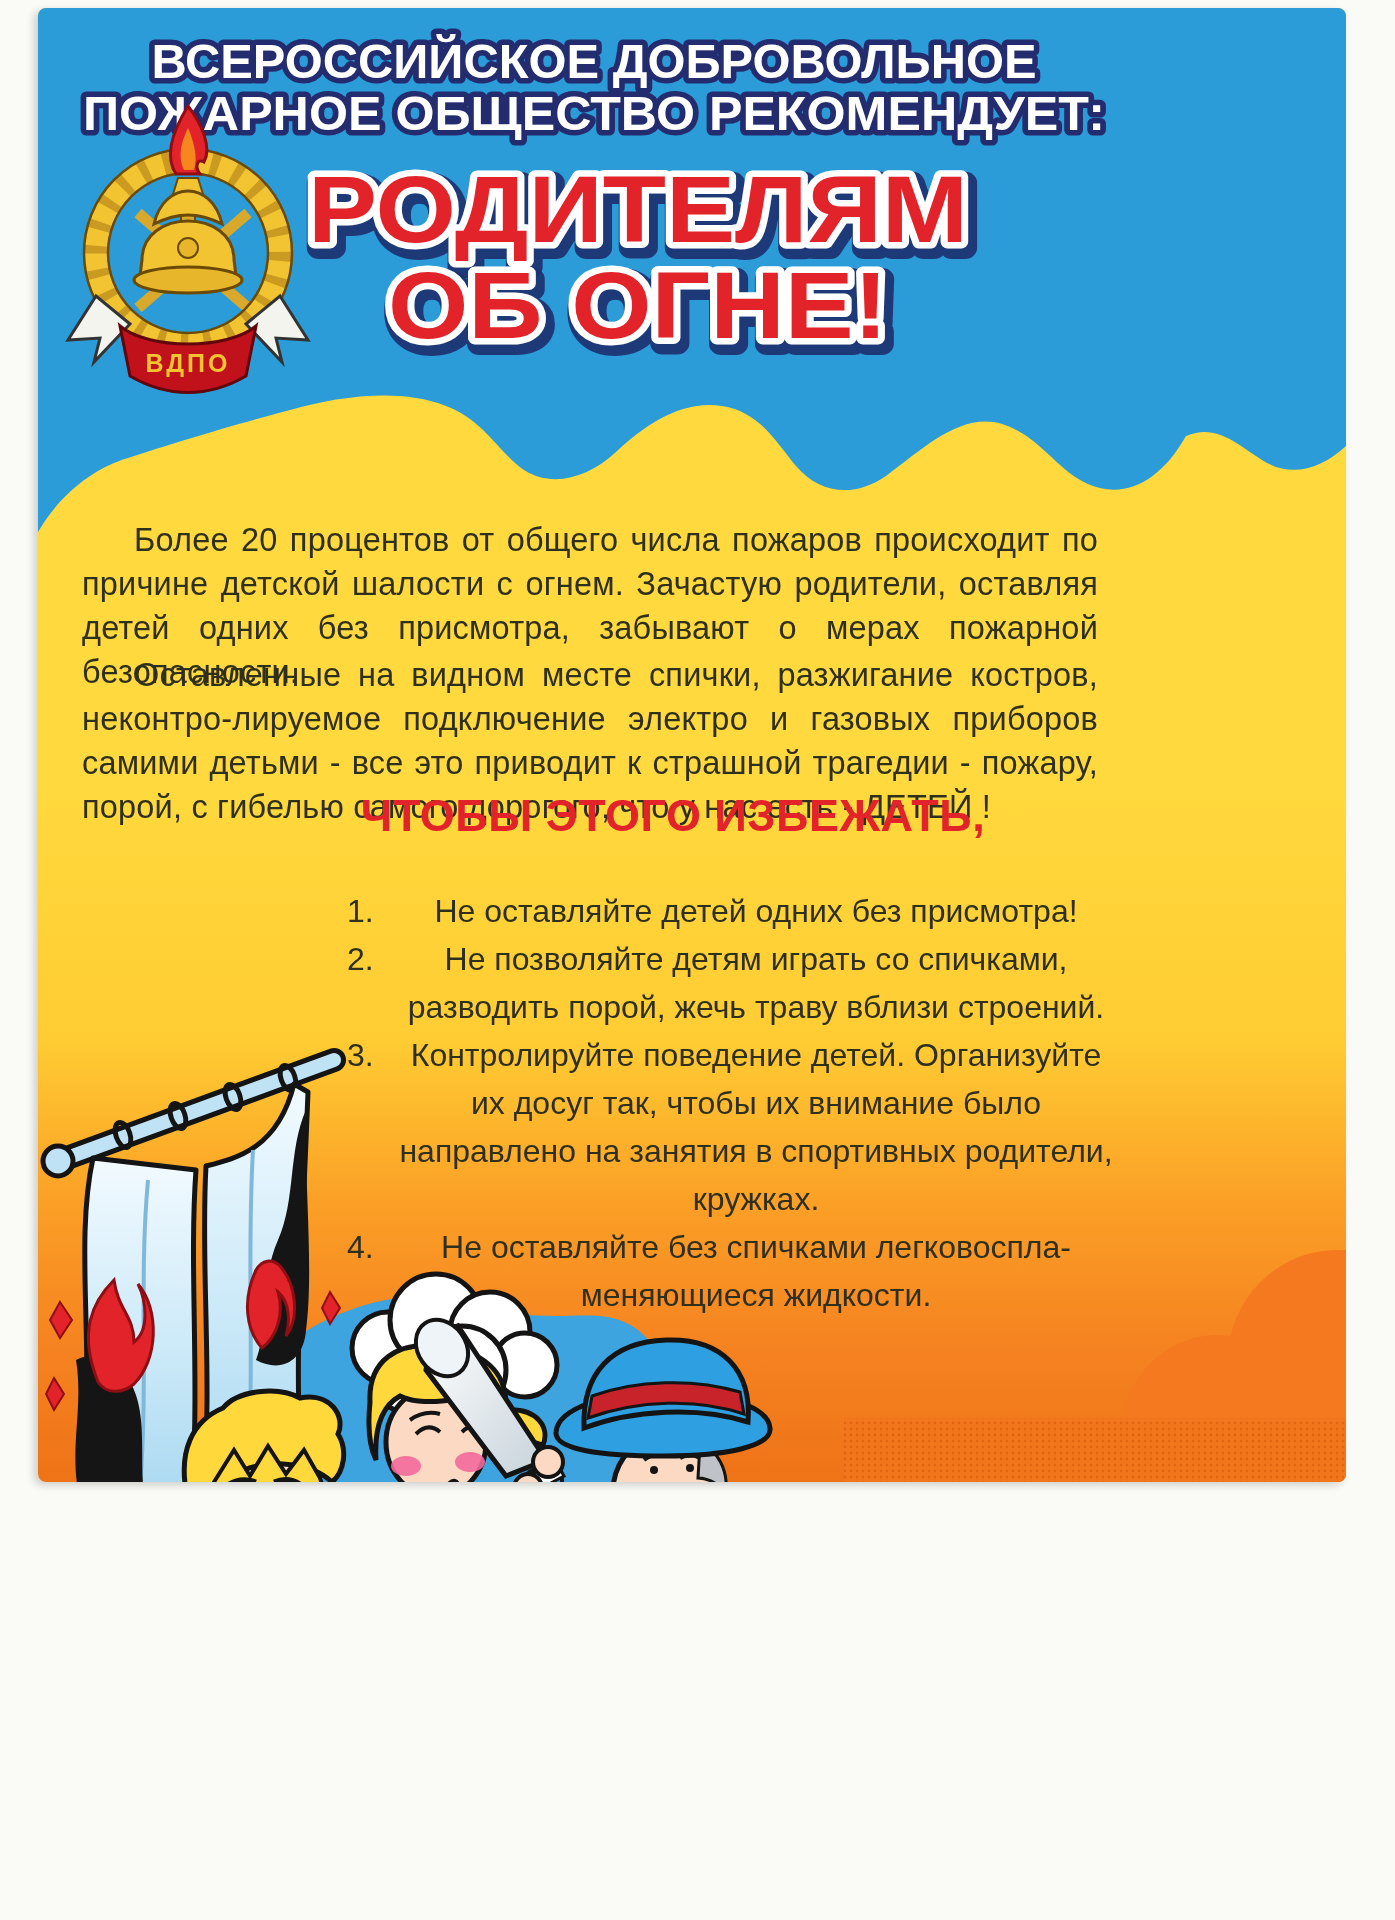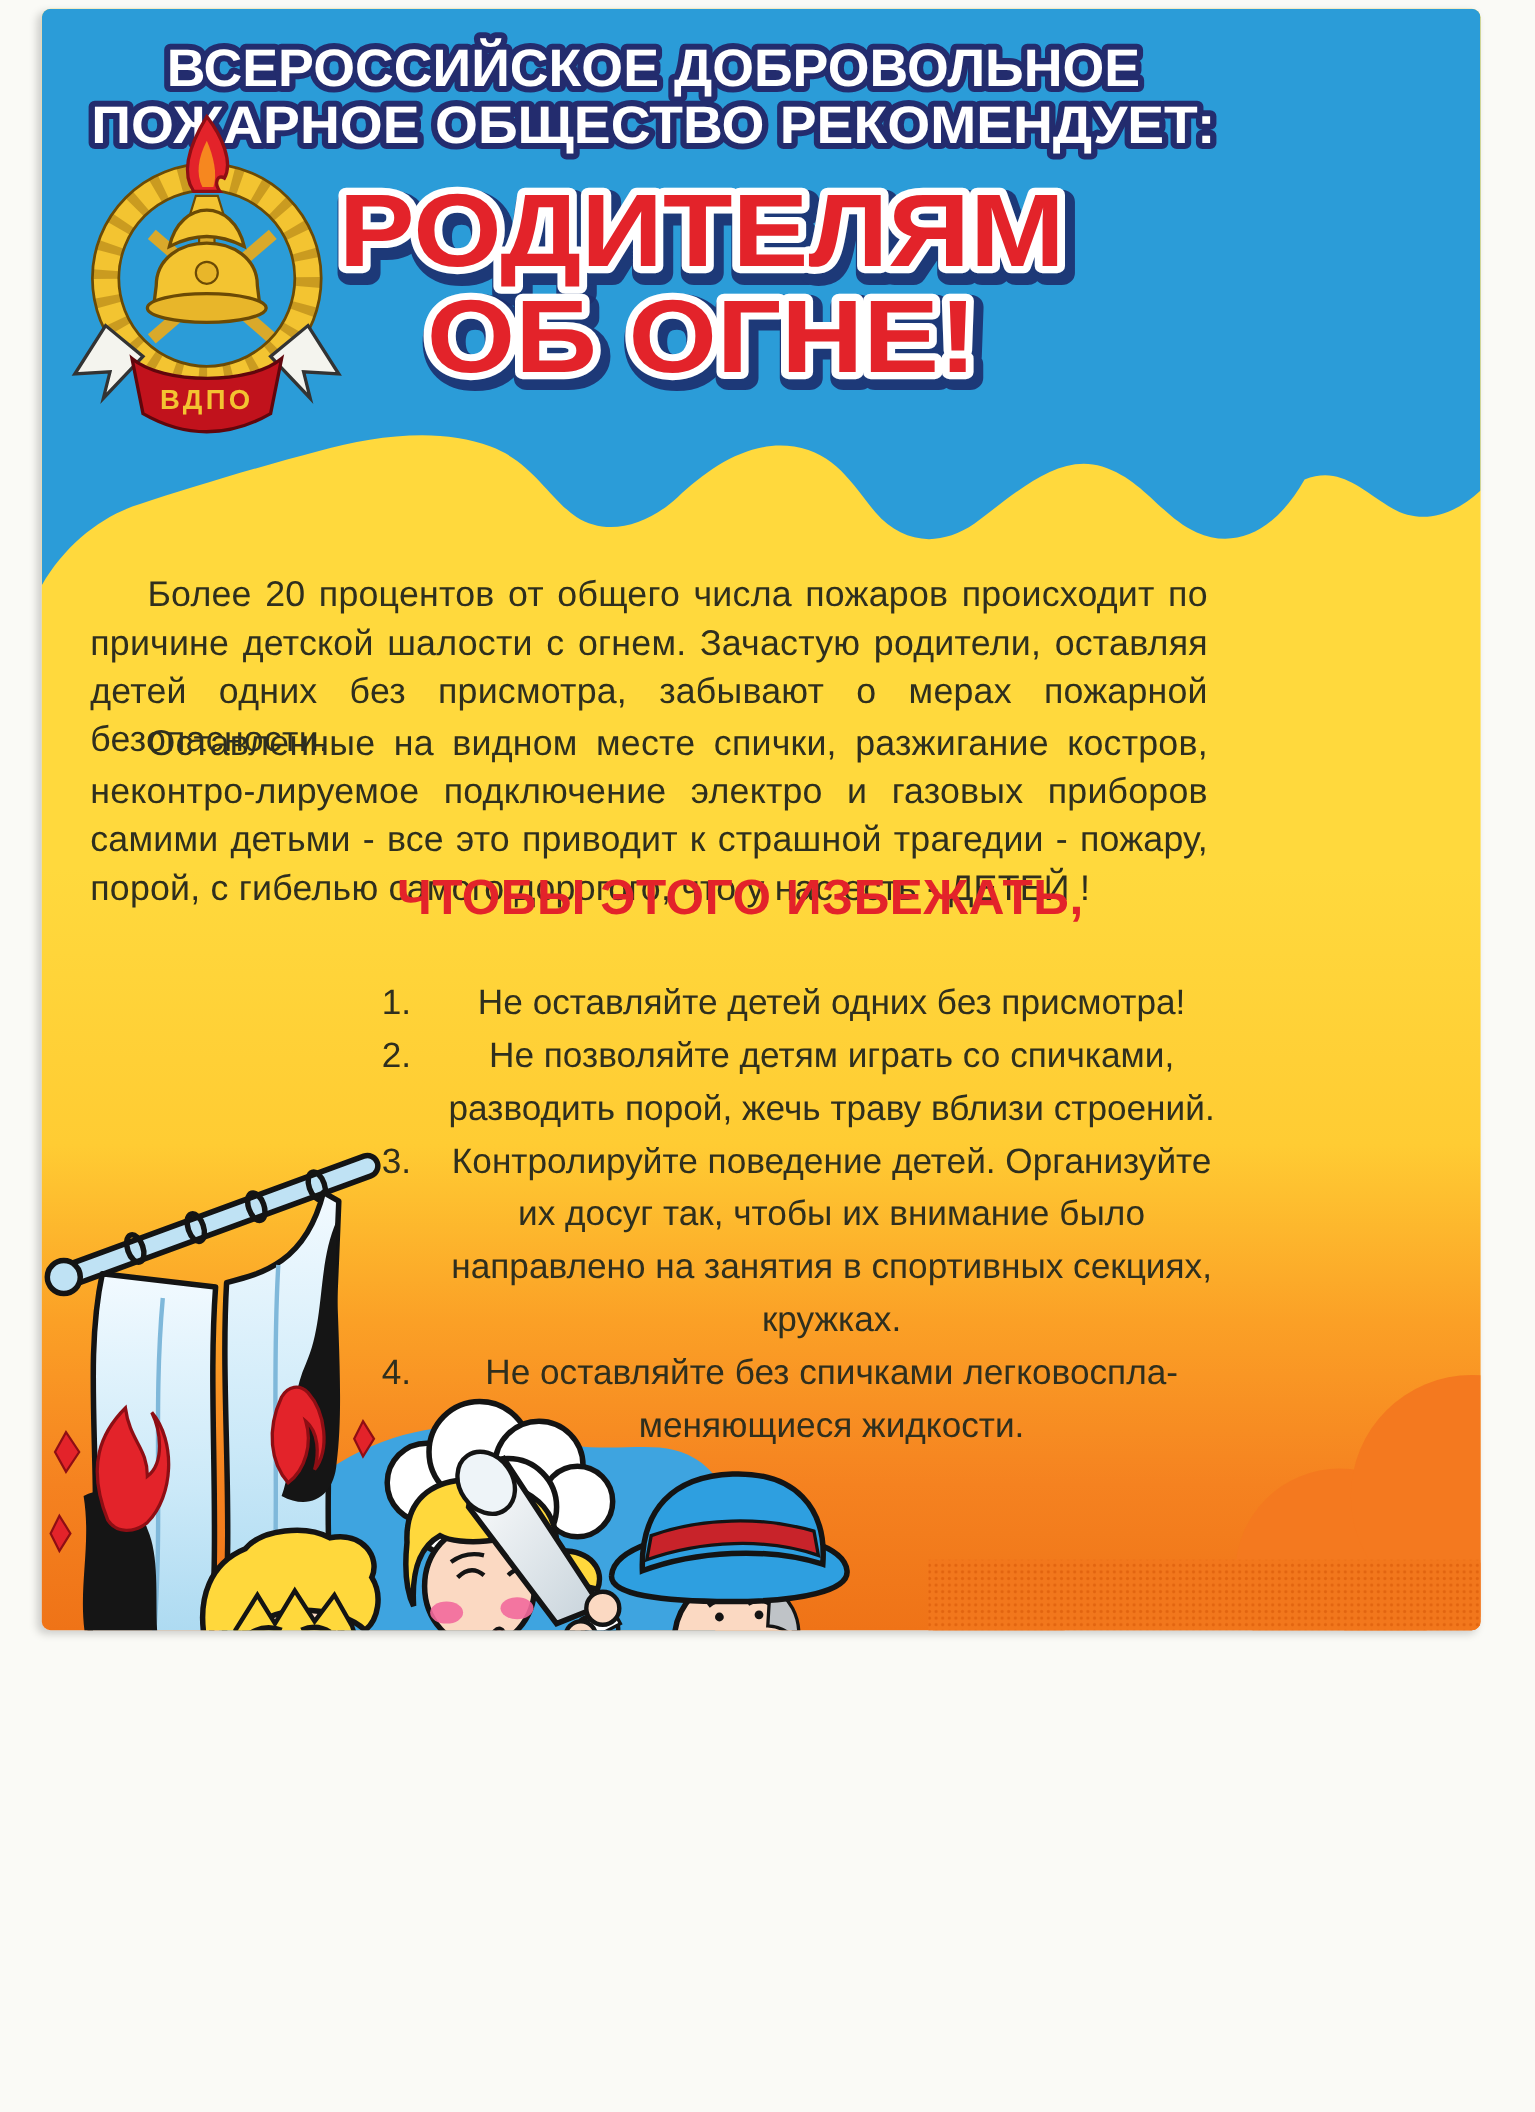--- a/index.html
+++ b/index.html
@@ -107,7 +107,7 @@
 
         <div class="rec-item">
           <div class="rec-num">3.</div>
-          <div class="rec-text">Контролируйте поведение детей. Организуйте их досуг так, чтобы их внимание было направлено на занятия в спортивных секциях, кружках.</div>
+          <div class="rec-text">Контролируйте поведение детей. Организуйте их досуг так, чтобы их внимание было направлено на занятия в спортивных родители, кружках.</div>
         </div>
 
         <div class="rec-item">

